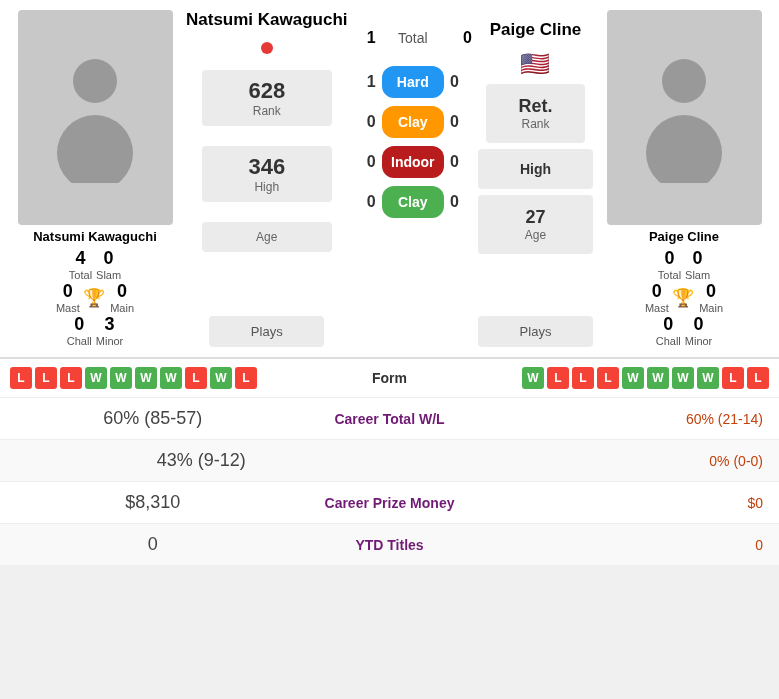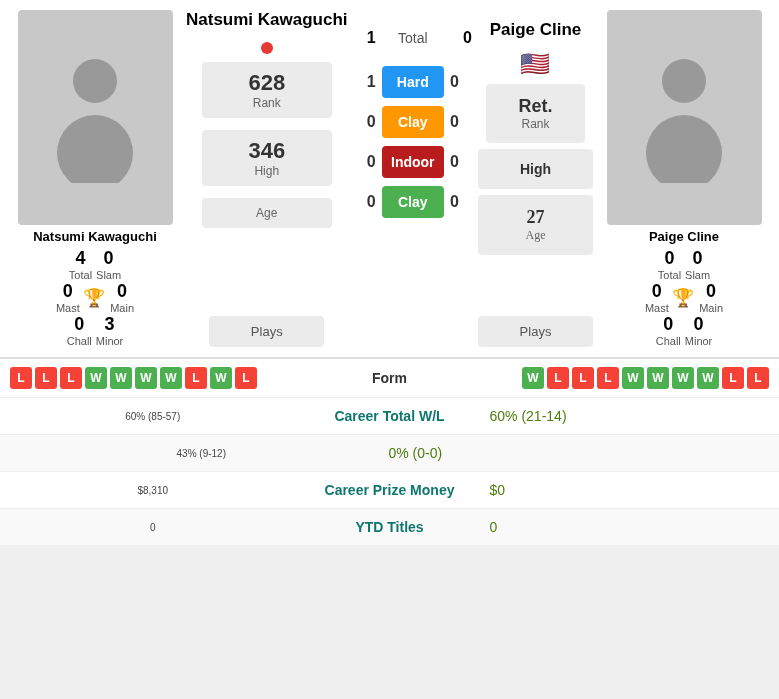--- a/index.html
+++ b/index.html
@@ -51,6 +51,7 @@
       text-align: center;
       margin-bottom: 6px;
       width: 130px;
+      margin-top: 8px;
     }
     .player-stats-box .stat-value {
       font-size: 22px;

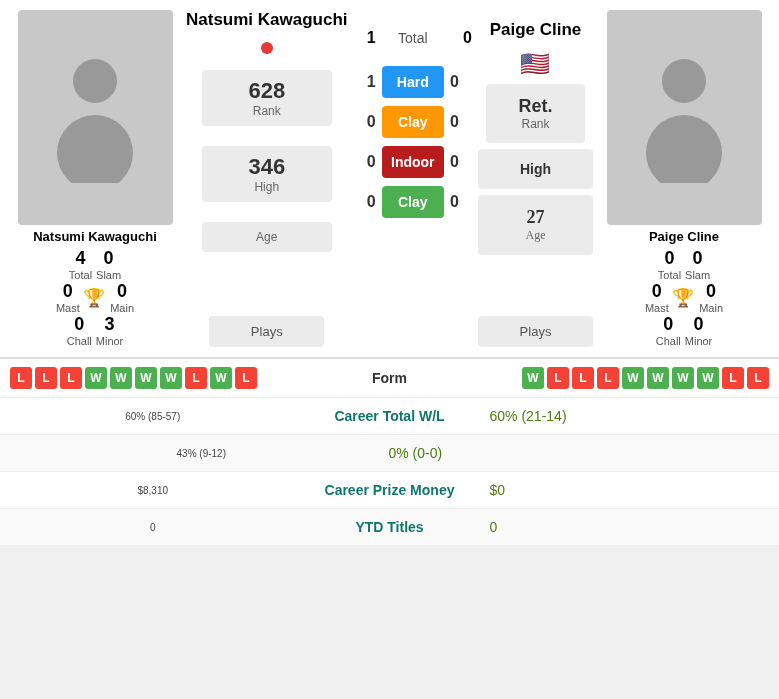--- a/index.html
+++ b/index.html
@@ -144,7 +144,7 @@
     .surface-badge {
       flex: 1;
       height: 32px;
-      border-radius: 4px;
+      border-radius: 12px;
       display: flex;
       align-items: center;
       justify-content: center;

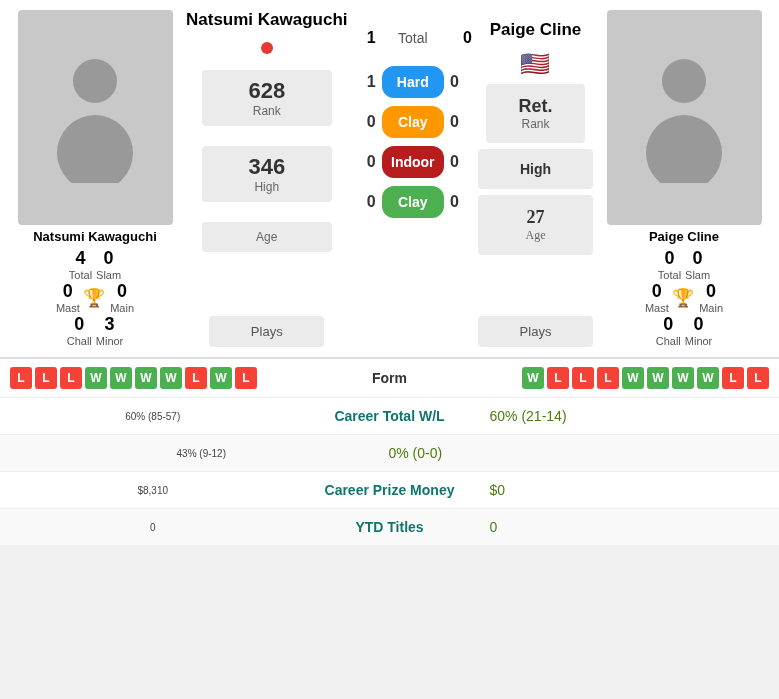--- a/index.html
+++ b/index.html
@@ -422,7 +422,7 @@
           <div class="ret-val" style="font-size:14px;">High</div>
         </div>
 
-        <div class="ret-box" style="width:115px;font-family:Liberation Serif, serif;">
+        <div class="ret-box" style="width:115px;">
           <div class="ret-val">27</div>
           <div class="ret-lbl">Age</div>
         </div>

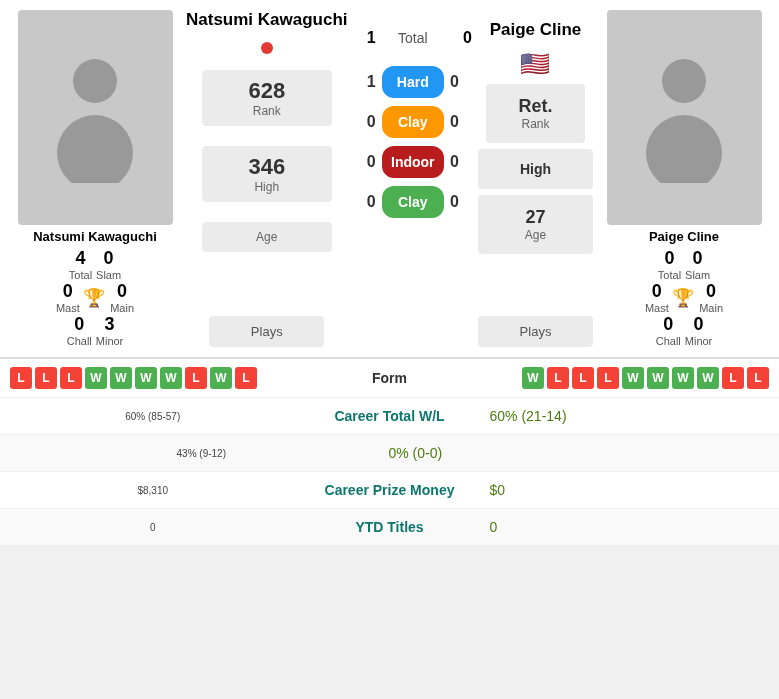--- a/index.html
+++ b/index.html
@@ -227,7 +227,7 @@
     .stat-table-left {
       flex: 1;
       text-align: center;
-      font-size: 10px;
+      font-size: 18px;
       color: #444;
     }
     .stat-table-center {

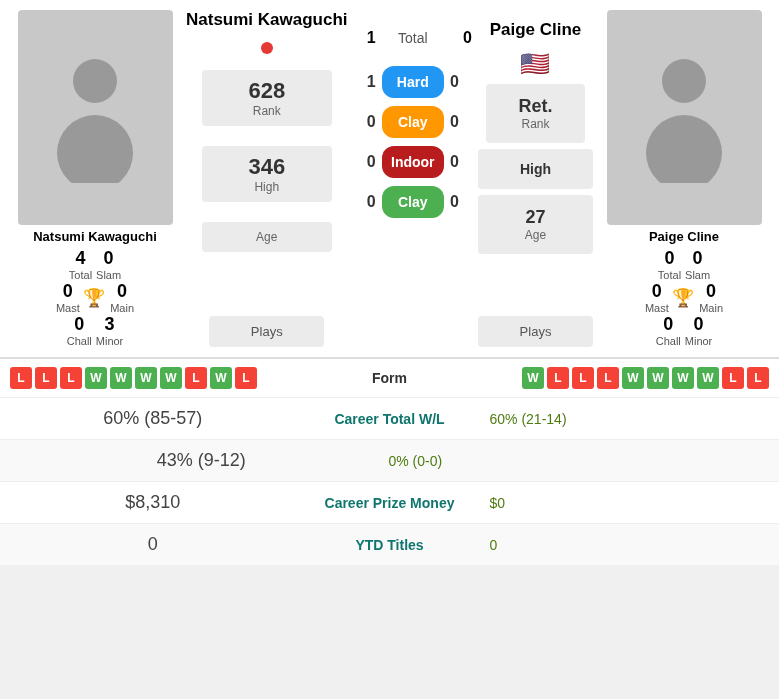--- a/index.html
+++ b/index.html
@@ -235,7 +235,7 @@
       text-align: center;
       font-weight: bold;
       font-size: 14px;
-      color: #0f766e;
+      color: #701a75;
     }
     .stat-table-right {
       flex: 1;

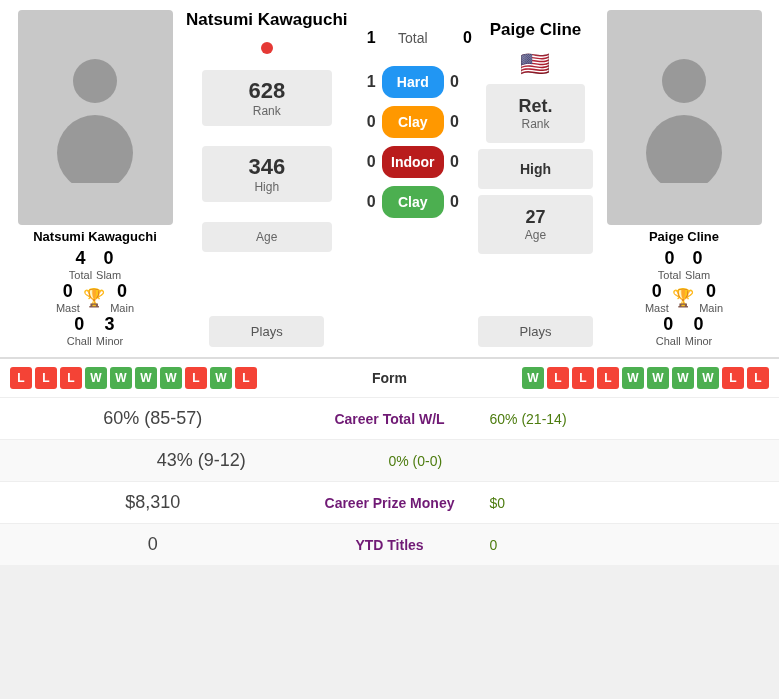--- a/index.html
+++ b/index.html
@@ -239,9 +239,9 @@
     }
     .stat-table-right {
       flex: 1;
-      text-align: left;
+      text-align: right;
       font-size: 14px;
-      color: #4d7c0f;
+      color: #c2410c;
     }
 
     

